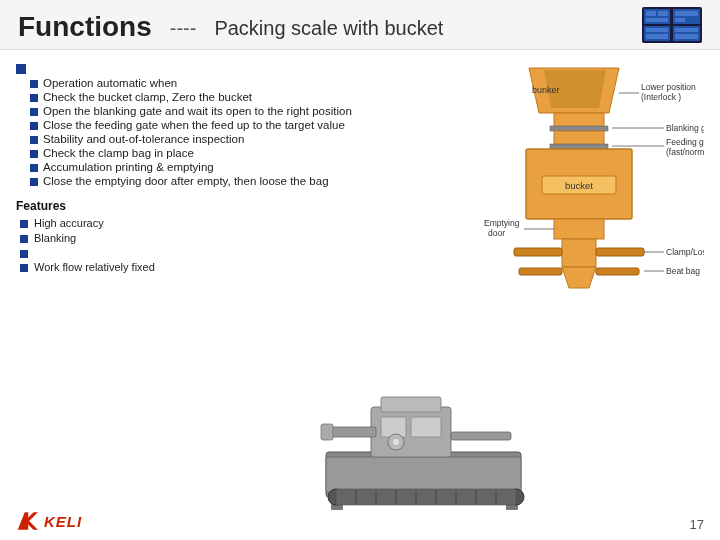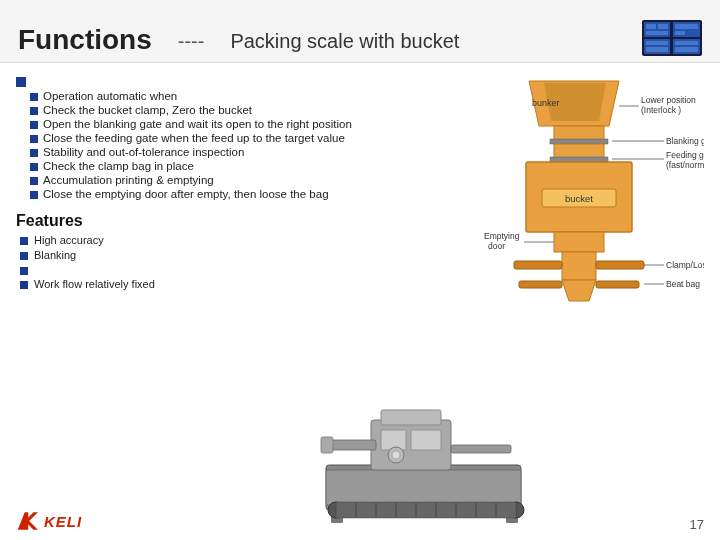--- a/index.html
+++ b/index.html
@@ -15,10 +15,10 @@
     
     .header {
       background: #f5f5f5;
-      padding: 20px 18px 6px 18px;
+      padding: 7px 18px 6px 18px;
       display: flex;
       align-items: flex-end;
-      gap: 26px;
+      gap: 18px;
       border-bottom: 1px solid #ddd;
     }
     .header-title {

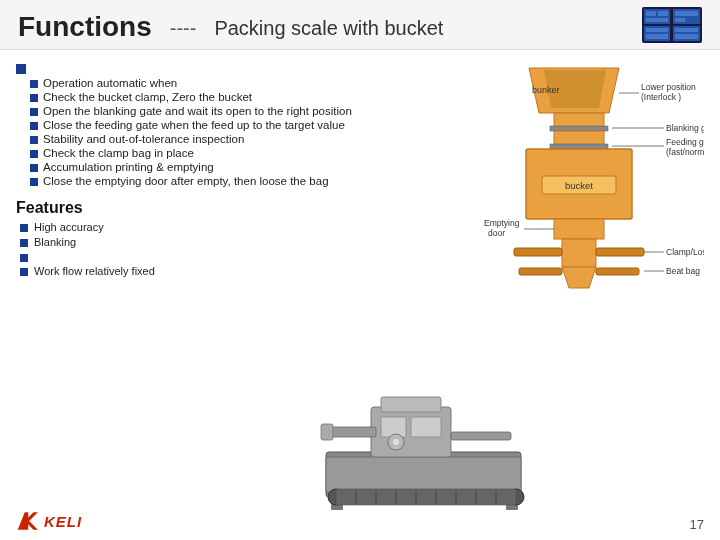--- a/index.html
+++ b/index.html
@@ -111,7 +111,7 @@
       margin-top: 12px;
     }
     .features-title {
-      font-size: 16px;
+      font-size: 12px;
       font-weight: bold;
       color: #111;
       margin-bottom: 4px;

